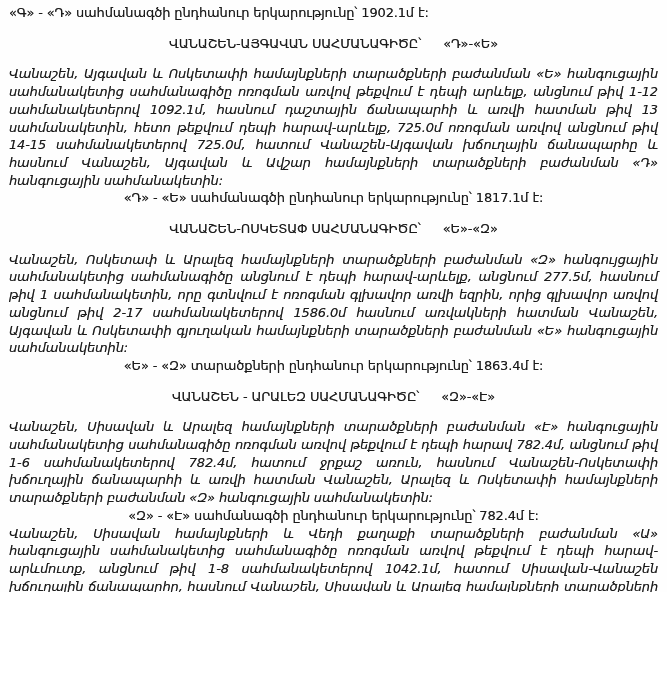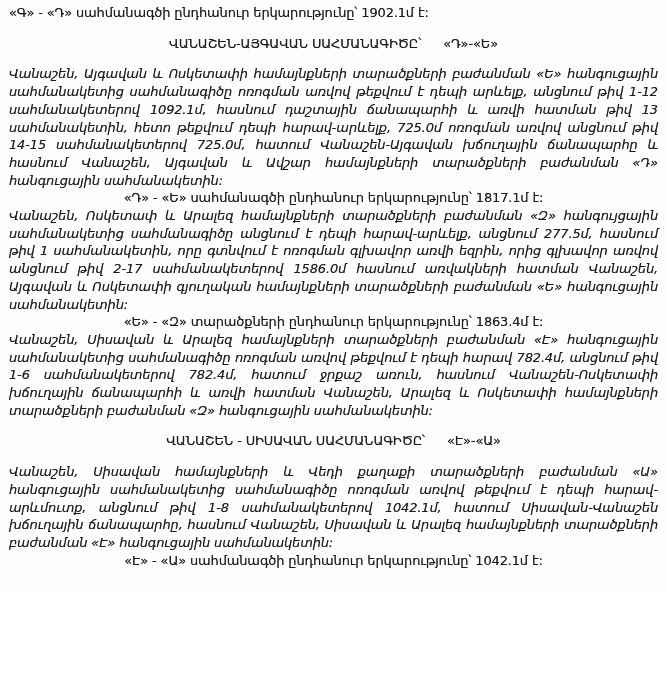--- a/index.html
+++ b/index.html
@@ -60,6 +60,9 @@
   </div>
 
   <div>
+    <div class="section-heading">
+      <span>ՎԱՆԱՇԵՆ-ՈՍԿԵՏԱՓ ՍԱՀՄԱՆԱԳԻԾԸ՝</span><span class="range">«Ե»-«Զ»</span>
+    </div>
     <div class="body-text">Վանաշեն, Ոսկետափ և Արալեզ համայնքների տարածքների բաժանման «Զ» հանգույցային սահմանակետից սահմանագիծը անցնում է դեպի հարավ-արևելք, անցնում 277.5մ, հասնում թիվ 1 սահմանակետին, որը գտնվում է ոռոգման գլխավոր առվի եզրին, որից գլխավոր առվով անցնում թիվ 2-17 սահմանակետերով 1586.0մ հասնում առվակների հատման Վանաշեն, Այգավան և Ոսկետափի գյուղական համայնքների տարածքների բաժանման «Ե» հանգուցային սահմանակետին:</div>
     <div class="length-line">«Ե» - «Զ» տարածքների ընդհանուր երկարությունը՝ 1863.4մ է:</div>
   </div>

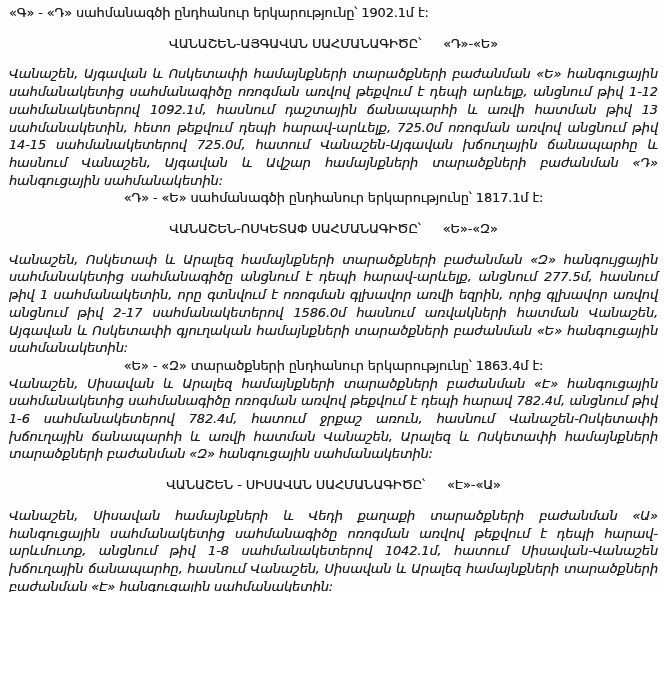--- a/index.html
+++ b/index.html
@@ -68,6 +68,9 @@
   </div>
 
   <div>
+    <div class="section-heading">
+      <span>ՎԱՆԱՇԵՆ - ԱՐԱԼԵԶ ՍԱՀՄԱՆԱԳԻԾԸ՝</span><span class="range">«Զ»-«Է»</span>
+    </div>
     <div class="body-text">Վանաշեն, Սիսավան և Արալեզ համայնքների տարածքների բաժանման «Է» հանգուցային սահմանակետից սահմանագիծը ոռոգման առվով թեքվում է դեպի հարավ 782.4մ, անցնում թիվ 1-6 սահմանակետերով 782.4մ, հատում ջրքաշ առուն, հասնում Վանաշեն-Ոսկետափի խճուղային ճանապարհի և առվի հատման Վանաշեն, Արալեզ և Ոսկետափի համայնքների տարածքների բաժանման «Զ» հանգուցային սահմանակետին:</div>
   </div>
 

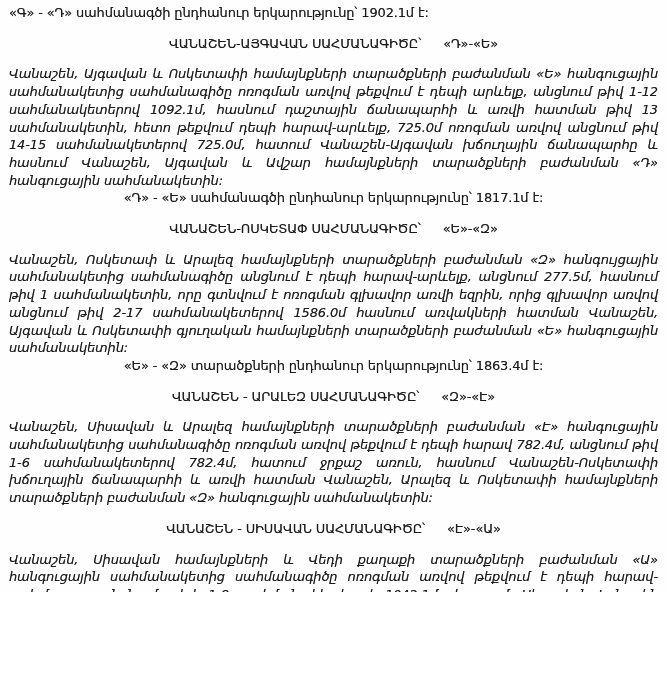--- a/index.html
+++ b/index.html
@@ -72,6 +72,7 @@
       <span>ՎԱՆԱՇԵՆ - ԱՐԱԼԵԶ ՍԱՀՄԱՆԱԳԻԾԸ՝</span><span class="range">«Զ»-«Է»</span>
     </div>
     <div class="body-text">Վանաշեն, Սիսավան և Արալեզ համայնքների տարածքների բաժանման «Է» հանգուցային սահմանակետից սահմանագիծը ոռոգման առվով թեքվում է դեպի հարավ 782.4մ, անցնում թիվ 1-6 սահմանակետերով 782.4մ, հատում ջրքաշ առուն, հասնում Վանաշեն-Ոսկետափի խճուղային ճանապարհի և առվի հատման Վանաշեն, Արալեզ և Ոսկետափի համայնքների տարածքների բաժանման «Զ» հանգուցային սահմանակետին:</div>
+    <div class="length-line">«Զ» - «Է» սահմանագծի ընդհանուր երկարությունը՝ 782.4մ է:</div>
   </div>
 
   <div>

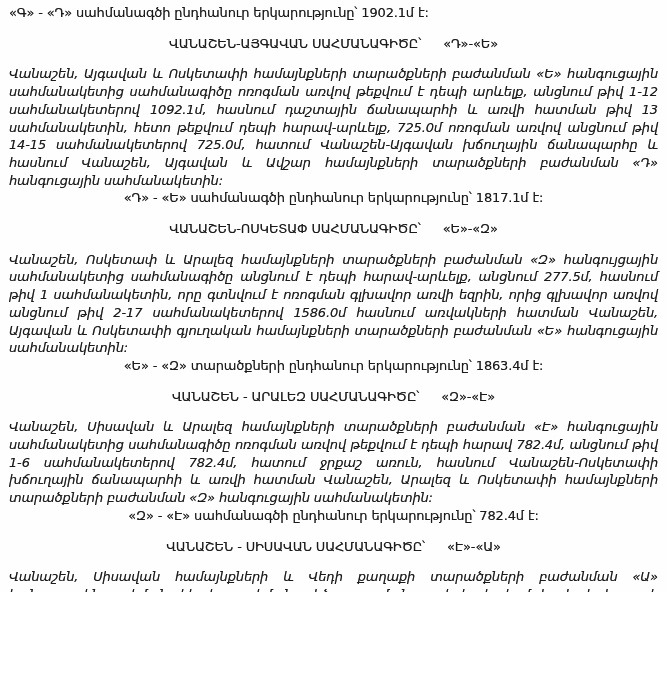--- a/index.html
+++ b/index.html
@@ -76,9 +76,6 @@
   </div>
 
   <div>
-    <div class="section-heading">
-      <span>ՎԱՆԱՇԵՆ - ՍԻՍԱՎԱՆ ՍԱՀՄԱՆԱԳԻԾԸ՝</span><span class="range">«Է»-«Ա»</span>
-    </div>
     <div class="body-text">Վանաշեն, Սիսավան համայնքների և Վեդի քաղաքի տարածքների բաժանման «Ա» հանգուցային սահմանակետից սահմանագիծը ոռոգման առվով թեքվում է դեպի հարավ-արևմուտք, անցնում թիվ 1-8 սահմանակետերով 1042.1մ, հատում Սիսավան-Վանաշեն խճուղային ճանապարհը, հասնում Վանաշեն, Սիսավան և Արալեզ համայնքների տարածքների բաժանման «Է» հանգուցային սահմանակետին:</div>
     <div class="length-line">«Է» - «Ա» սահմանագծի ընդհանուր երկարությունը՝ 1042.1մ է:</div>
   </div>

